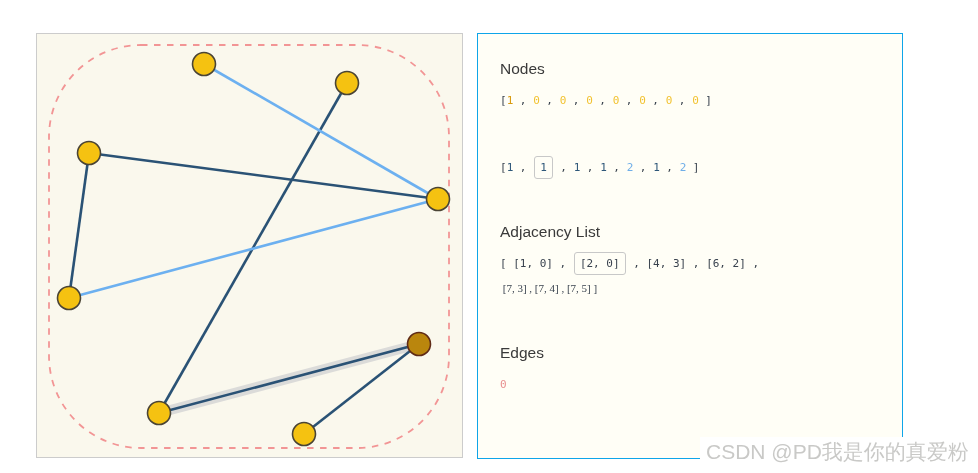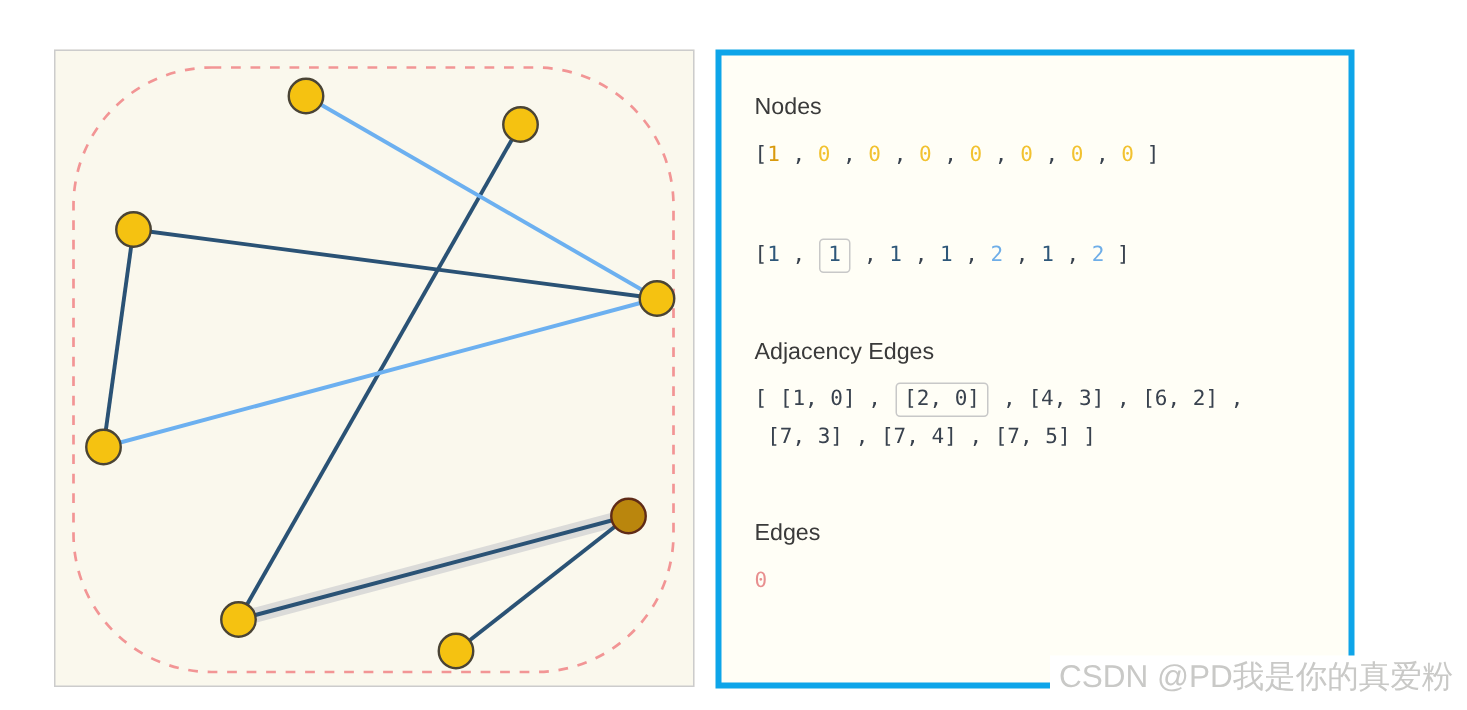--- a/index.html
+++ b/index.html
@@ -14,7 +14,7 @@
   .graph-panel svg { position:absolute; left:0; top:0; }
   .info-panel {
     position:absolute; left:477px; top:33px; width:426px; height:426px;
-    background:#FFFEF6; border:4px solid #0ea5e9; box-sizing:border-box;
+    background:#FFFEF6; border:1px solid #0ea5e9; box-sizing:border-box;
     padding:25px 18px 0 22px;
   }
   .info-section { margin-bottom:42px; }

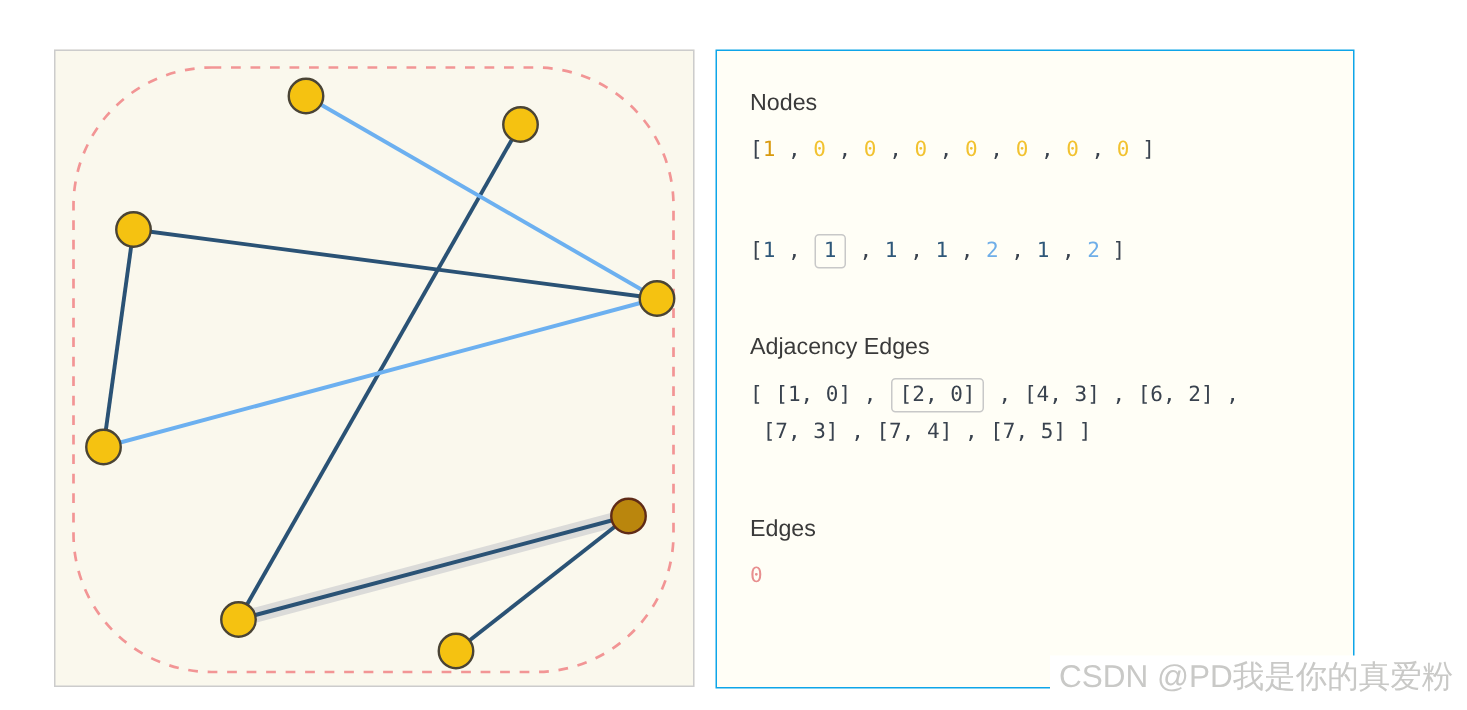--- a/index.html
+++ b/index.html
@@ -22,7 +22,7 @@
     font-size:15.5px; color:#3A3A3A; margin-bottom:10px; line-height:19px;
   }
   .token-row {
-    font-family:"DejaVu Sans Mono", monospace; font-size:14px;
+    font-family:"DejaVu Sans Mono", monospace; font-size:11px;
     color:#39424E; white-space:pre; line-height:25px;
   }
   .token { display:inline; }

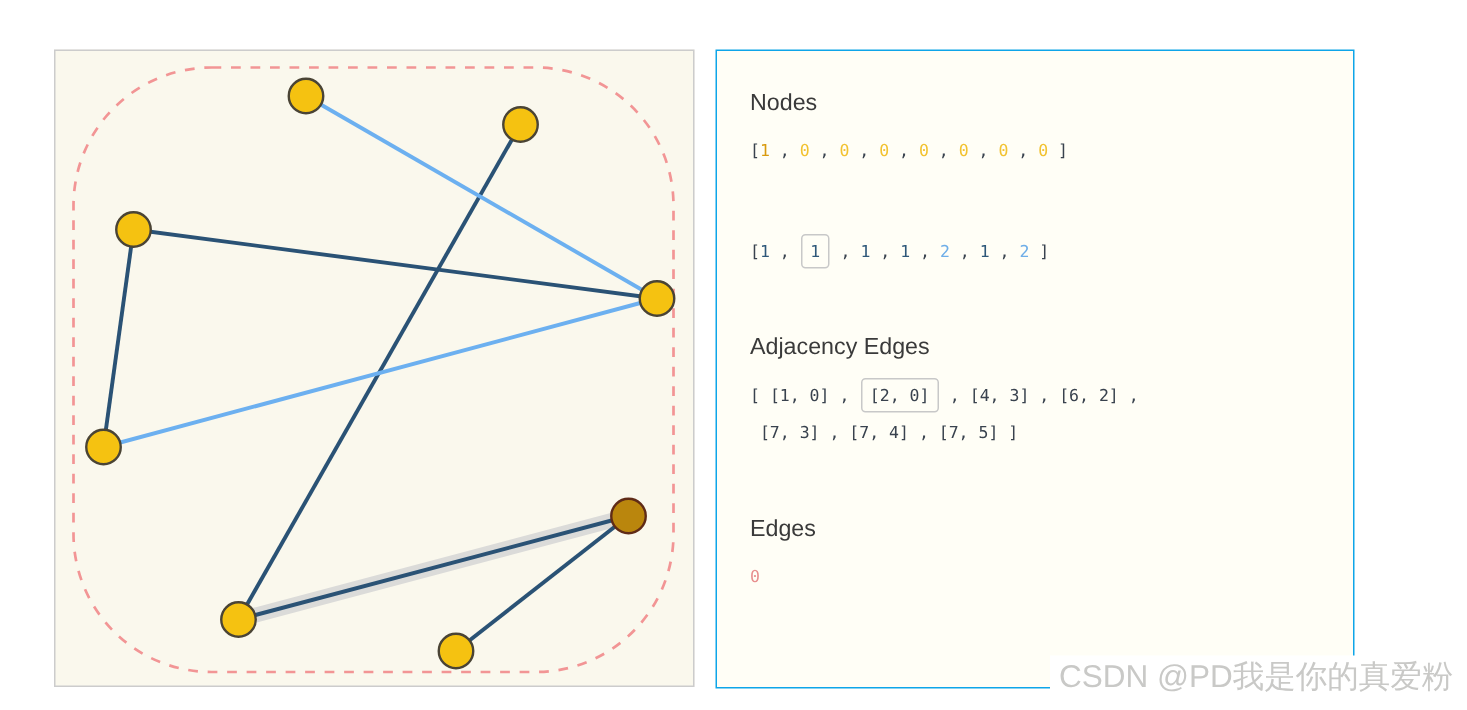--- a/index.html
+++ b/index.html
@@ -79,7 +79,7 @@
     </div>
 
     <div class="info-section">
-      <div class="section-title">Adjacency Edges</div>
+      <div class="section-title">Adjacency List</div>
       <div class="token-row"><span class="token" style="color: rgb(57, 66, 78);">[ </span><span class="token" style="color: rgb(57, 66, 78);">[1, 0]</span><span class="token" style="color: rgb(57, 66, 78);"> , </span><span class="token boxed" style="color: rgb(57, 66, 78);">[2, 0]</span><span class="token" style="color: rgb(57, 66, 78);"> , </span><span class="token" style="color: rgb(57, 66, 78);">[4, 3]</span><span class="token" style="color: rgb(57, 66, 78);"> , </span><span class="token" style="color: rgb(57, 66, 78);">[6, 2]</span><span class="token" style="color: rgb(57, 66, 78);"> ,</span></div>
       <div class="token-row"><span class="token" style="color: rgb(57, 66, 78);"> [7, 3] , [7, 4] , [7, 5] ]</span></div>
     </div>

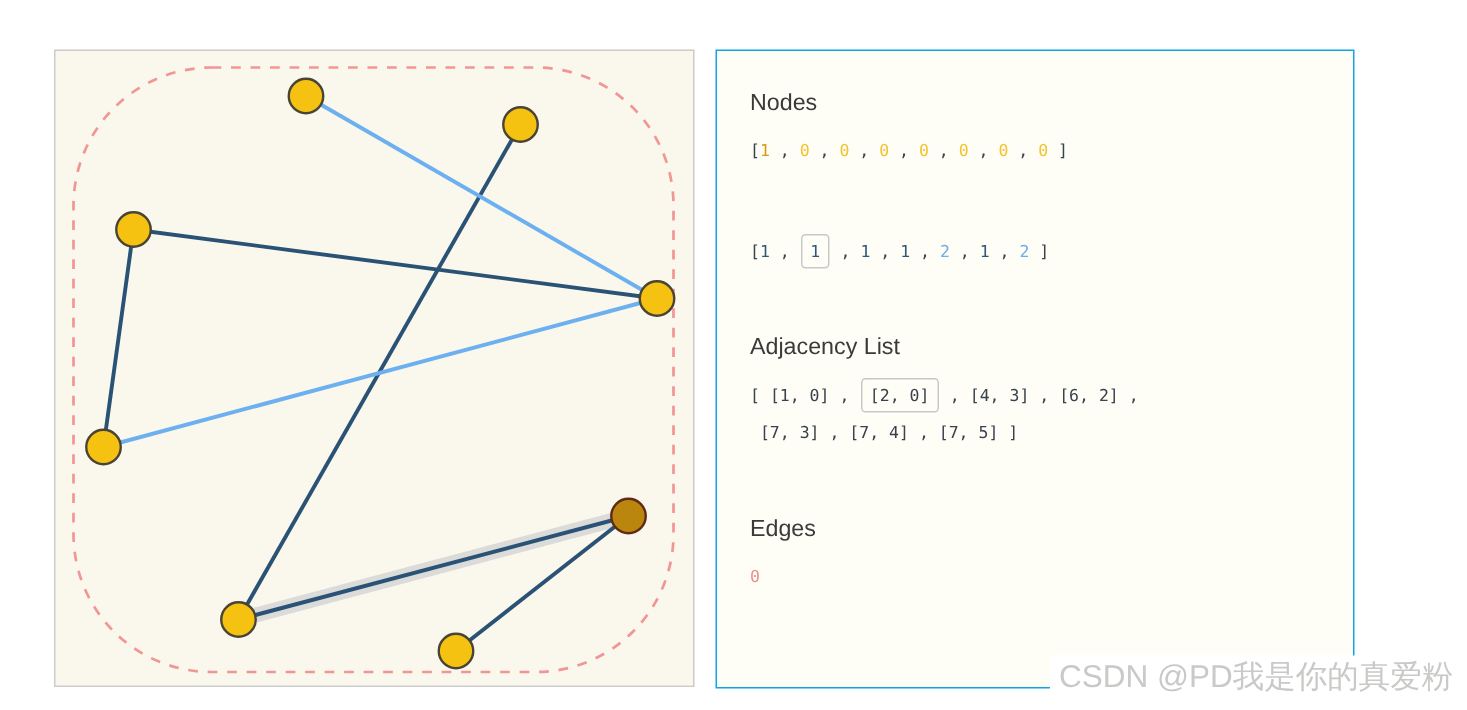--- a/index.html
+++ b/index.html
@@ -81,7 +81,7 @@
     <div class="info-section">
       <div class="section-title">Adjacency List</div>
       <div class="token-row"><span class="token" style="color: rgb(57, 66, 78);">[ </span><span class="token" style="color: rgb(57, 66, 78);">[1, 0]</span><span class="token" style="color: rgb(57, 66, 78);"> , </span><span class="token boxed" style="color: rgb(57, 66, 78);">[2, 0]</span><span class="token" style="color: rgb(57, 66, 78);"> , </span><span class="token" style="color: rgb(57, 66, 78);">[4, 3]</span><span class="token" style="color: rgb(57, 66, 78);"> , </span><span class="token" style="color: rgb(57, 66, 78);">[6, 2]</span><span class="token" style="color: rgb(57, 66, 78);"> ,</span></div>
-      <div class="token-row"><span class="token" style="color: rgb(57, 66, 78);"> [7, 3] , [7, 4] , [7, 5] ]</span></div>
+      <div class="token-row"><span class="token" style="color: rgb(57, 66, 78); font-family: Liberation Serif, serif;"> [7, 3] , [7, 4] , [7, 5] ]</span></div>
     </div>
 
     <div class="info-section">

